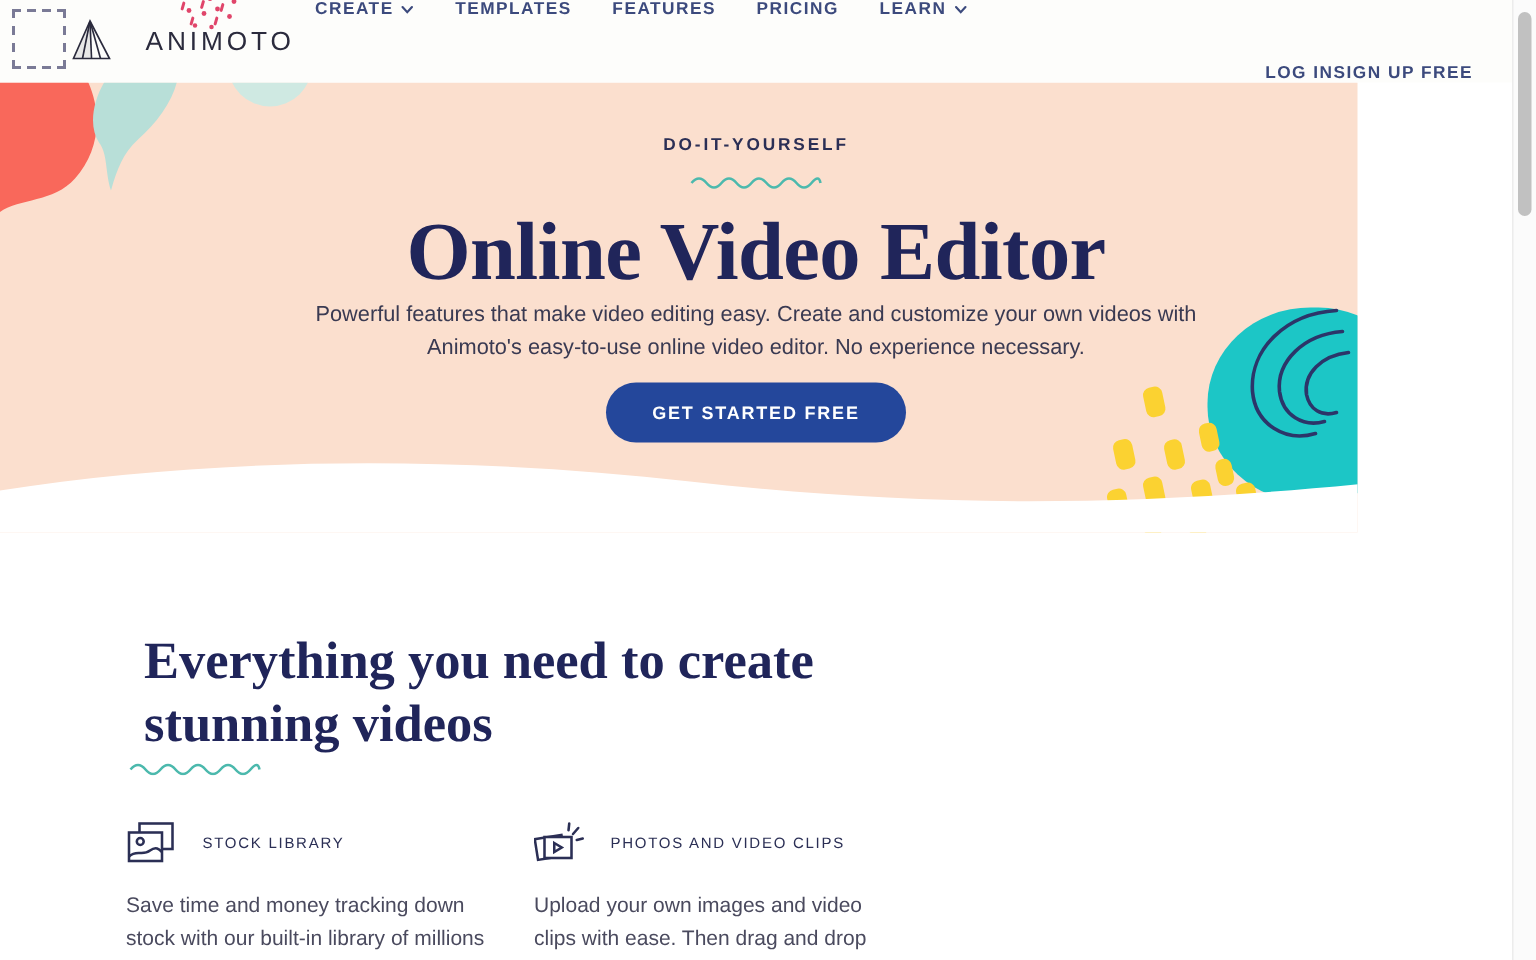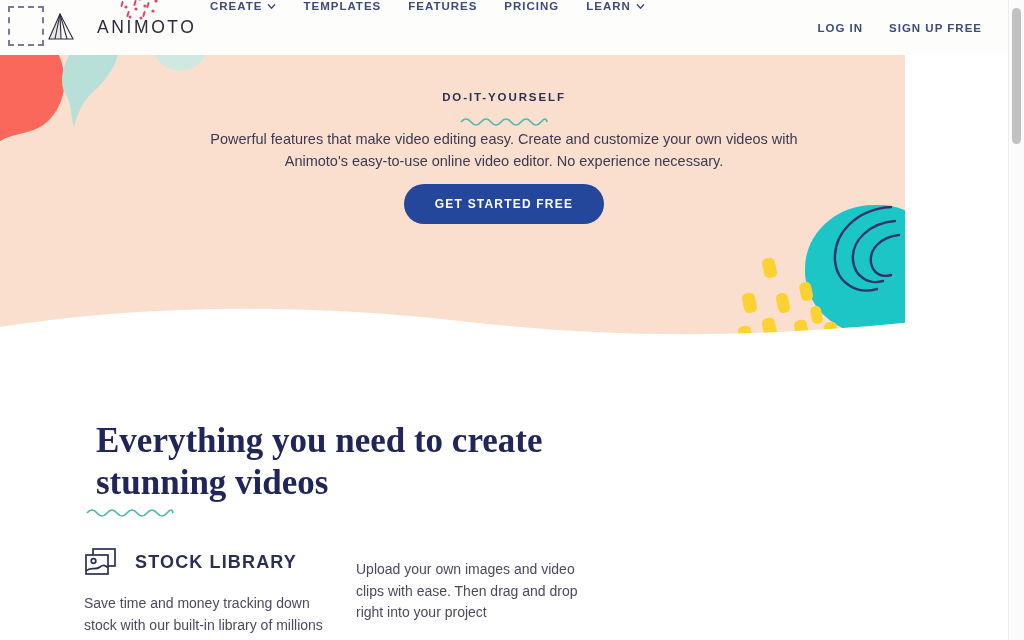--- a/index.html
+++ b/index.html
@@ -46,7 +46,7 @@
   .chev { display:inline-block; width:9px; height:9px; flex:none; }
   .nav-right {
     position:absolute; right:26px; top:0; height:55px;
-    display:flex; align-items:center; gap:26px;
+    display:flex; align-items:flex-end; 
   }
 
   

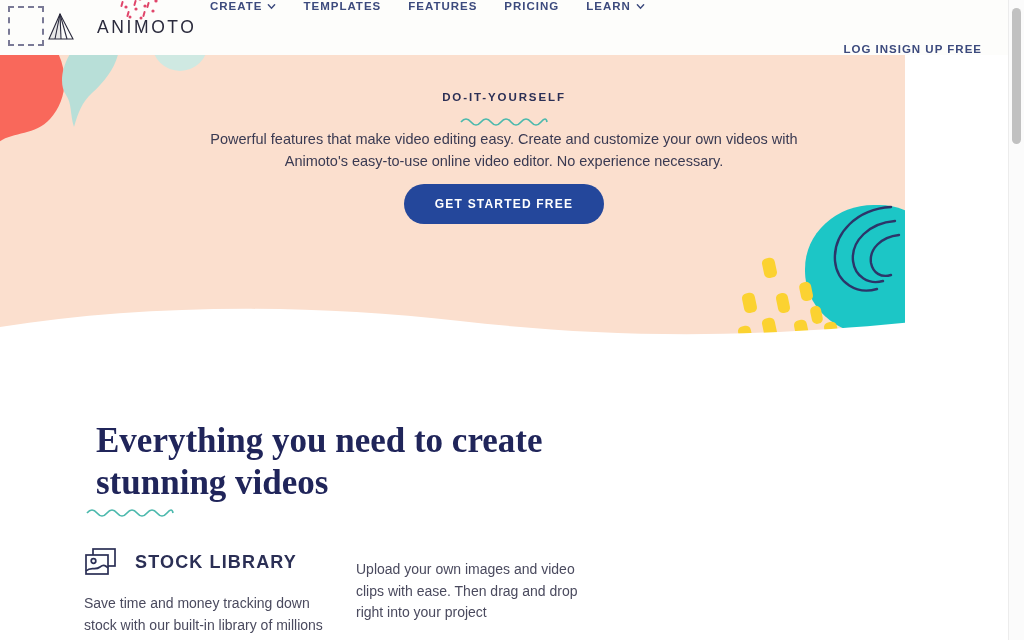--- a/index.html
+++ b/index.html
@@ -247,6 +247,7 @@
         <path d="M1,6 Q6,0 11,6 T21,6 T31,6 T41,6 T51,6 T61,6 T71,6 T81,6 T87,6" fill="none" stroke="#4cb9ad" stroke-width="1.7"></path>
       </svg>
 
+      <h1 class="hero-title">Online Video Editor</h1>
       <p class="hero-sub">Powerful features that make video editing easy. Create and customize your own videos with Animoto's easy-to-use online video editor. No experience necessary.</p>
       <button class="cta-btn">GET STARTED FREE</button>
     </div>

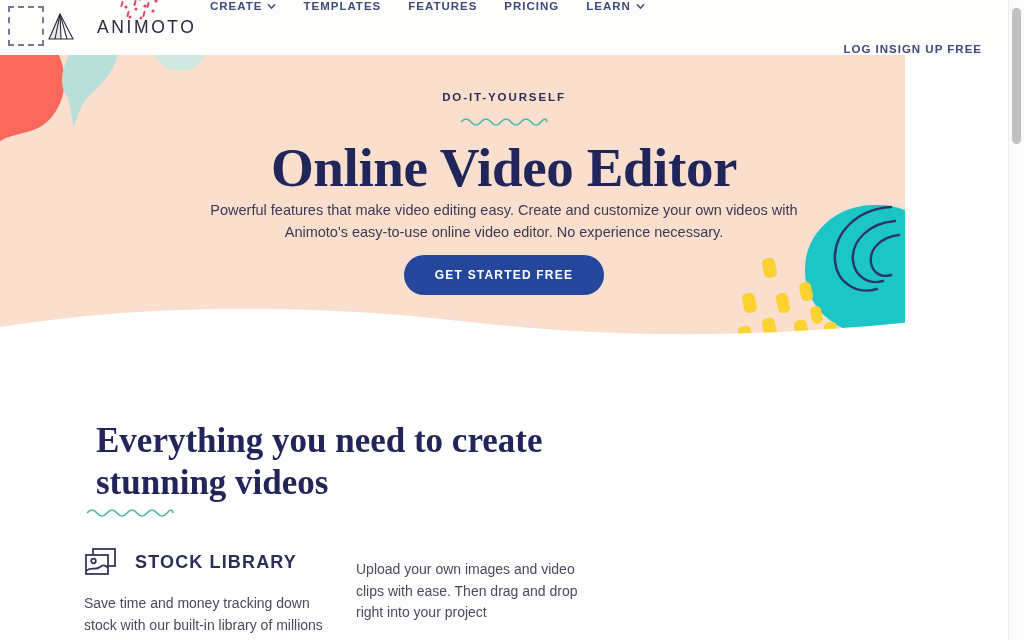--- a/index.html
+++ b/index.html
@@ -111,7 +111,7 @@
   .feat-top { display:flex; align-items:center; gap:17px; height:34px; }
   .feat-icon { width:34px; height:30px; flex:none; }
   .feat-title {
-    font-size:18px; font-weight:700; letter-spacing:1.15px;
+    font-size:10px; font-weight:400; letter-spacing:1.15px;
     color:#2b2f55; text-transform:uppercase; white-space:nowrap;
   }
   .feat-body {

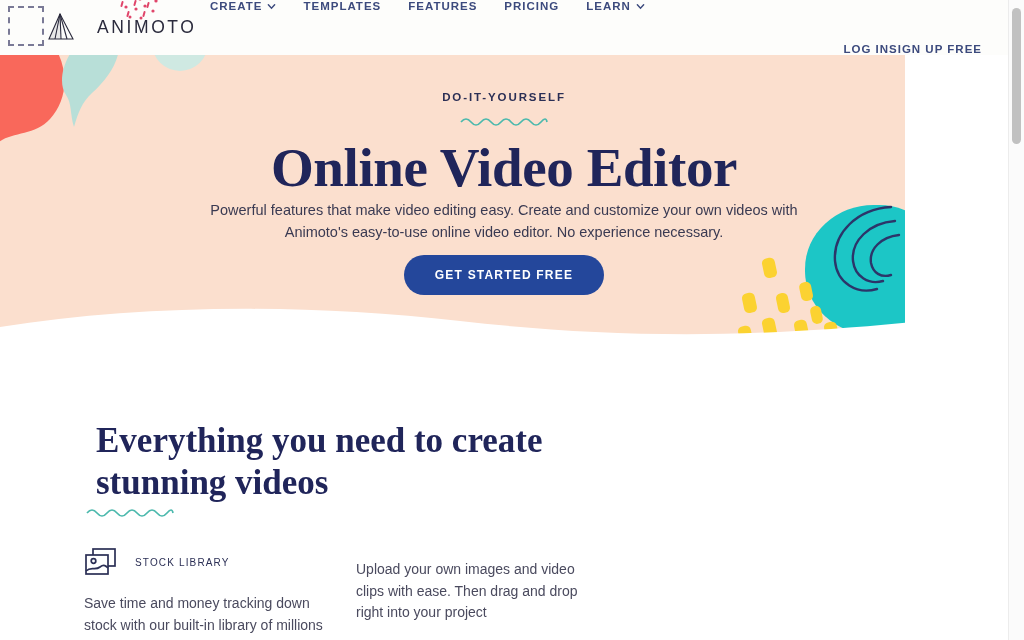--- a/index.html
+++ b/index.html
@@ -283,6 +283,19 @@
       </div>
 
       <div class="feat-col">
+        <div class="feat-top">
+          <svg class="feat-icon" viewBox="0 0 34 30">
+            <g fill="none" stroke="#2b2f55" stroke-width="1.7" stroke-linecap="round">
+              <rect x="1.5" y="11" width="18" height="14" transform="rotate(-9 10 18)"></rect>
+              <rect x="7" y="11" width="18" height="14" fill="#fff"></rect>
+              <path d="M13.5 15 L18.5 18 L13.5 21 Z"></path>
+              <path d="M26 9 L29.5 5"></path>
+                <path d="M28.5 13 L32.5 12"></path>
+                <path d="M23 6.5 L23.5 2"></path>
+            </g>
+          </svg>
+          <span class="feat-title">PHOTOS AND VIDEO CLIPS</span>
+        </div>
         <p class="feat-body">Upload your own images and video clips with ease. Then drag and drop right into your project</p>
       </div>
 

